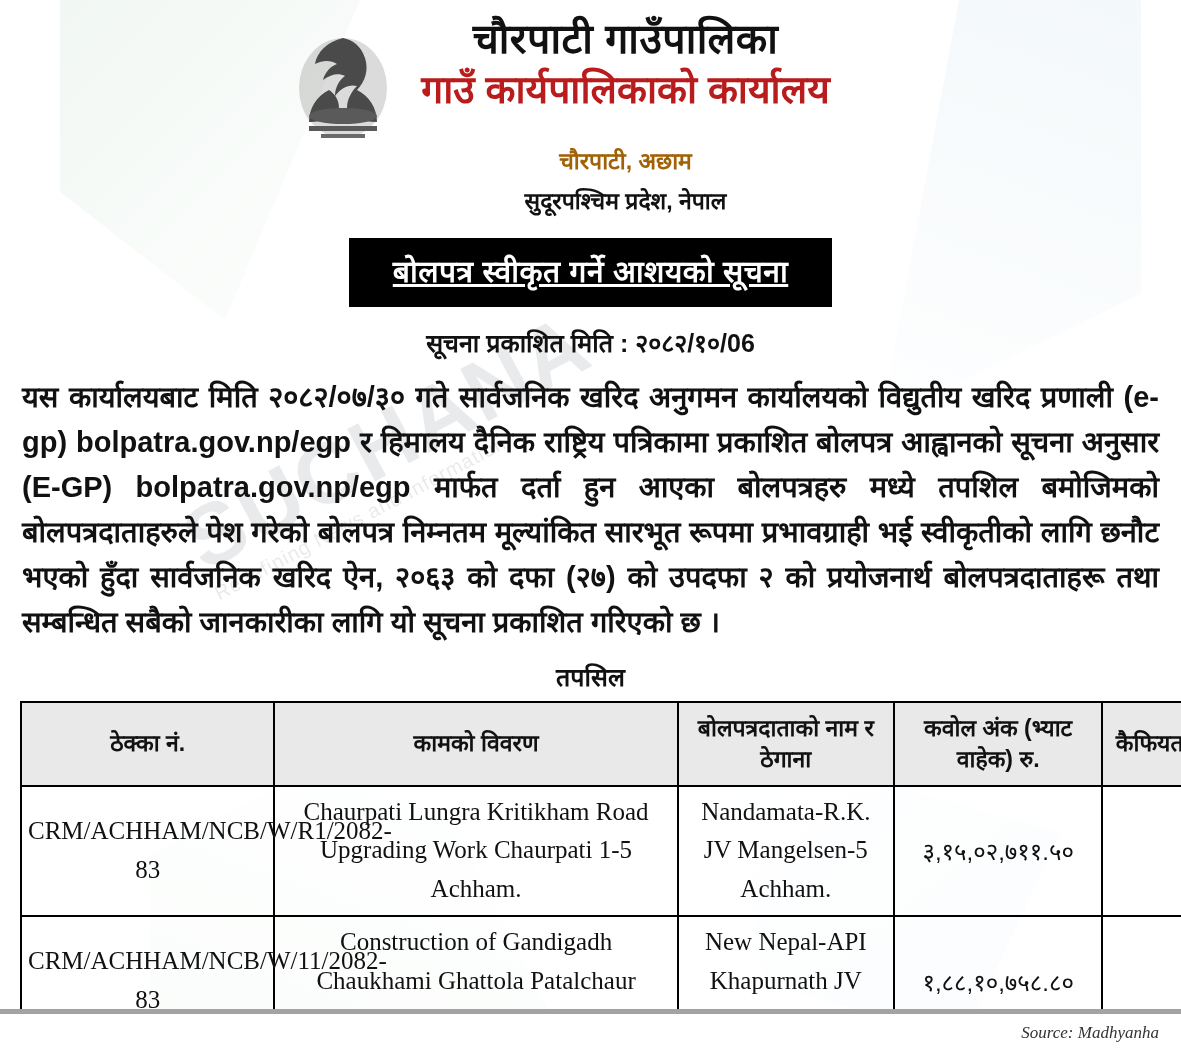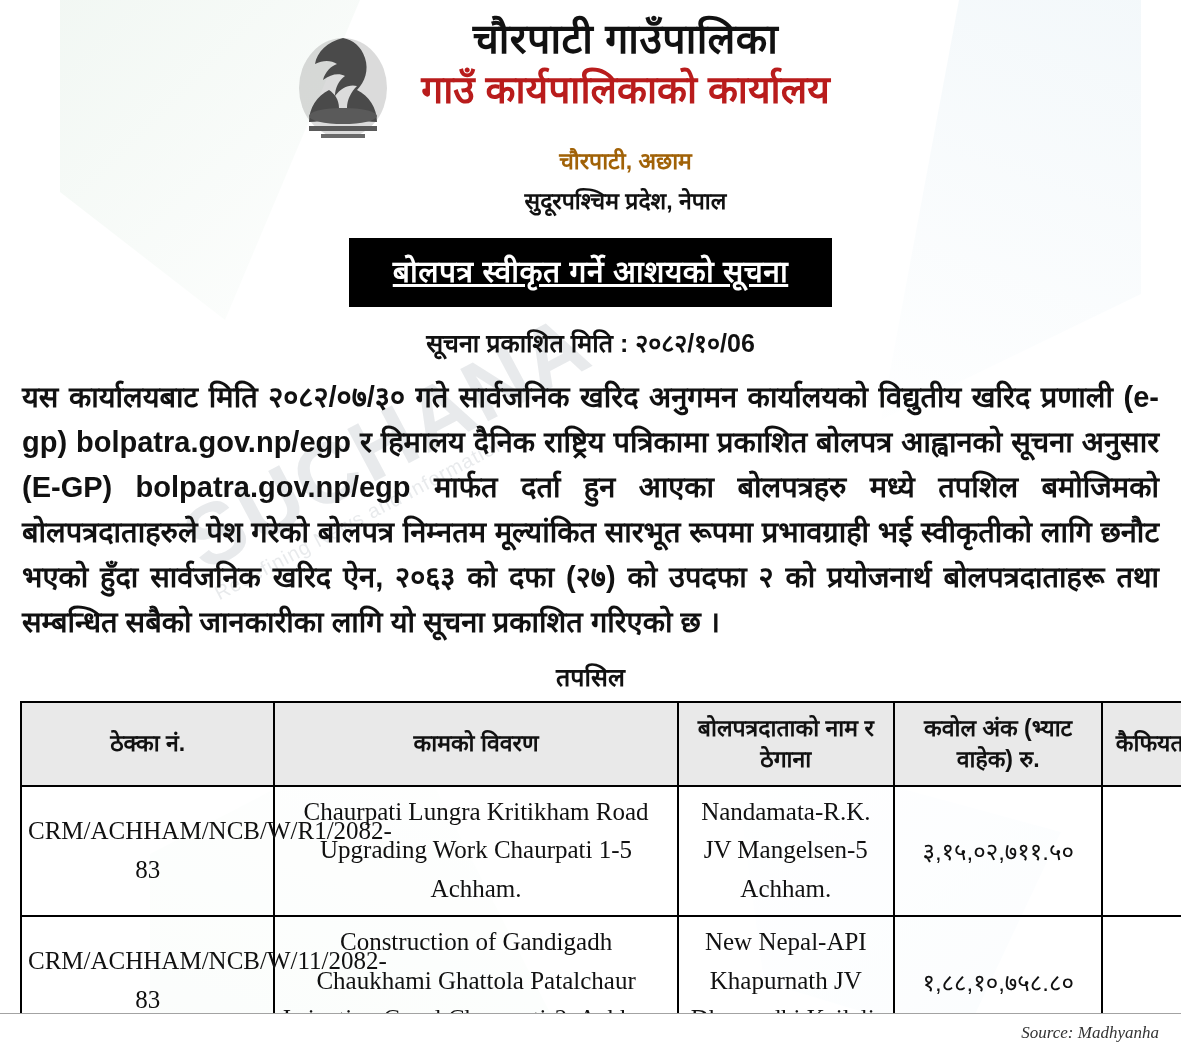--- a/index.html
+++ b/index.html
@@ -236,7 +236,7 @@
     left: 0; right: 0; bottom: 0;
     height: 38px;
     background: #ffffff;
-    border-top: 1px solid #a3a3a3;
+    border-top: 5px solid #a3a3a3;
     display: flex;
     align-items: center;
     justify-content: flex-end;

